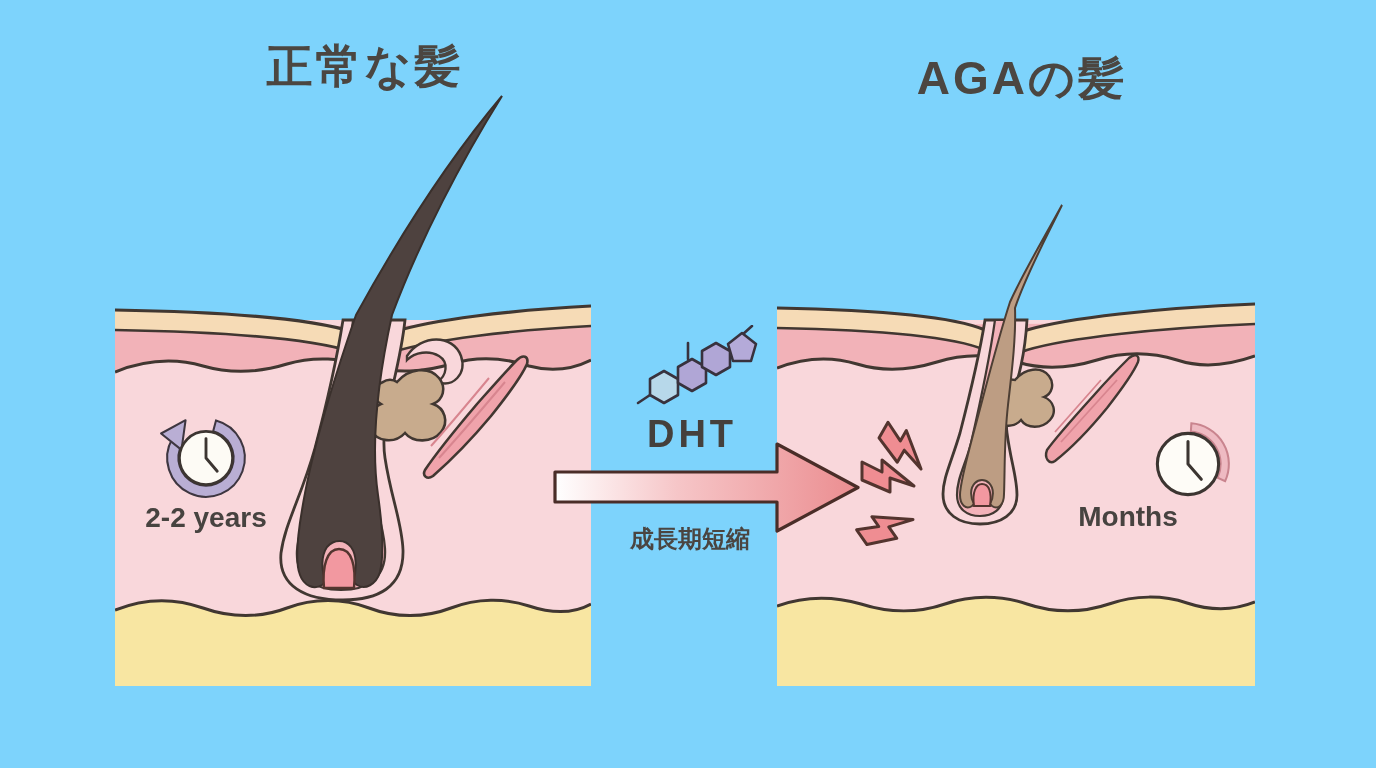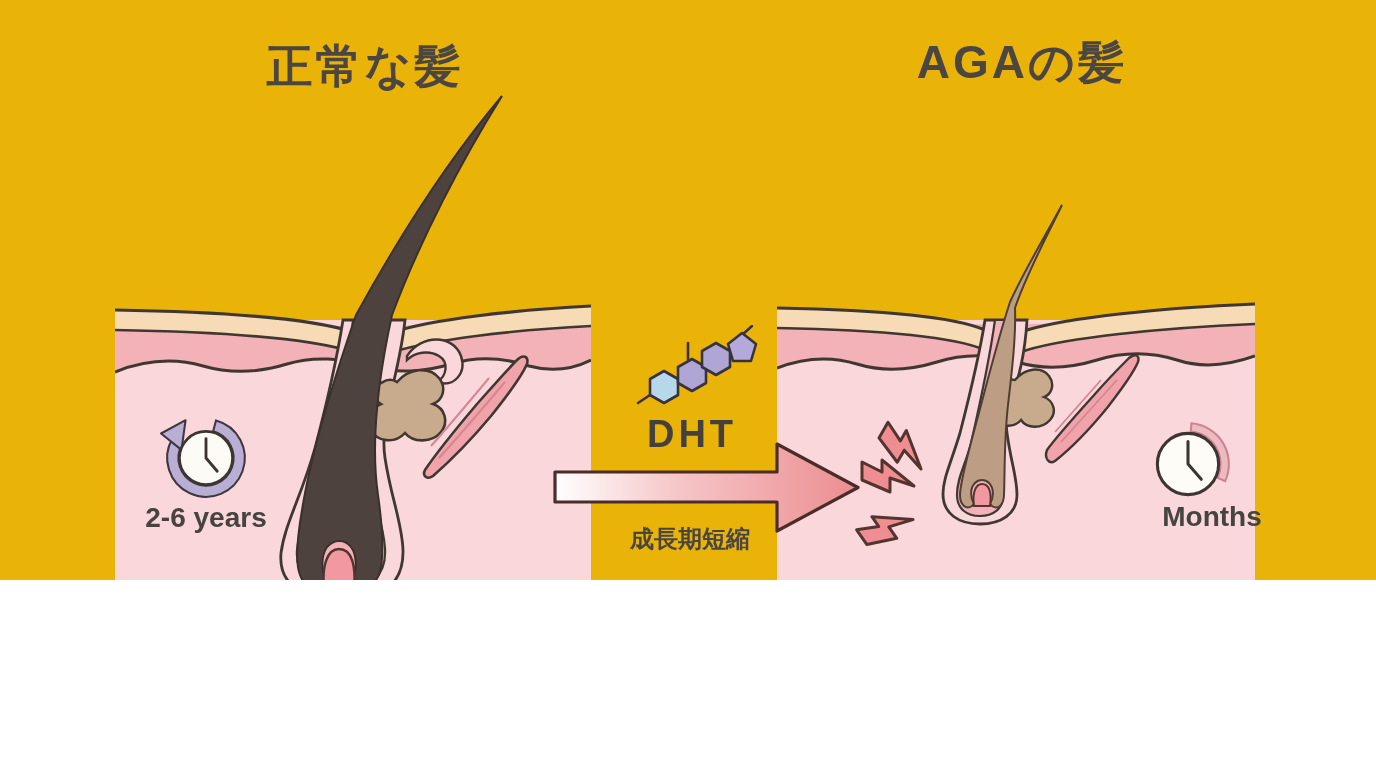--- a/index.html
+++ b/index.html
@@ -5,8 +5,8 @@
   html,body{margin:0;padding:0;}
   #canvas{
     position:relative;
-    width:1376px;height:580px;
-    background:#eab308;
+    width:1376px;height:768px;
+    background:#7dd3fc;
     overflow:hidden;
     font-family:"Liberation Sans","DejaVu Sans",sans-serif;
   }

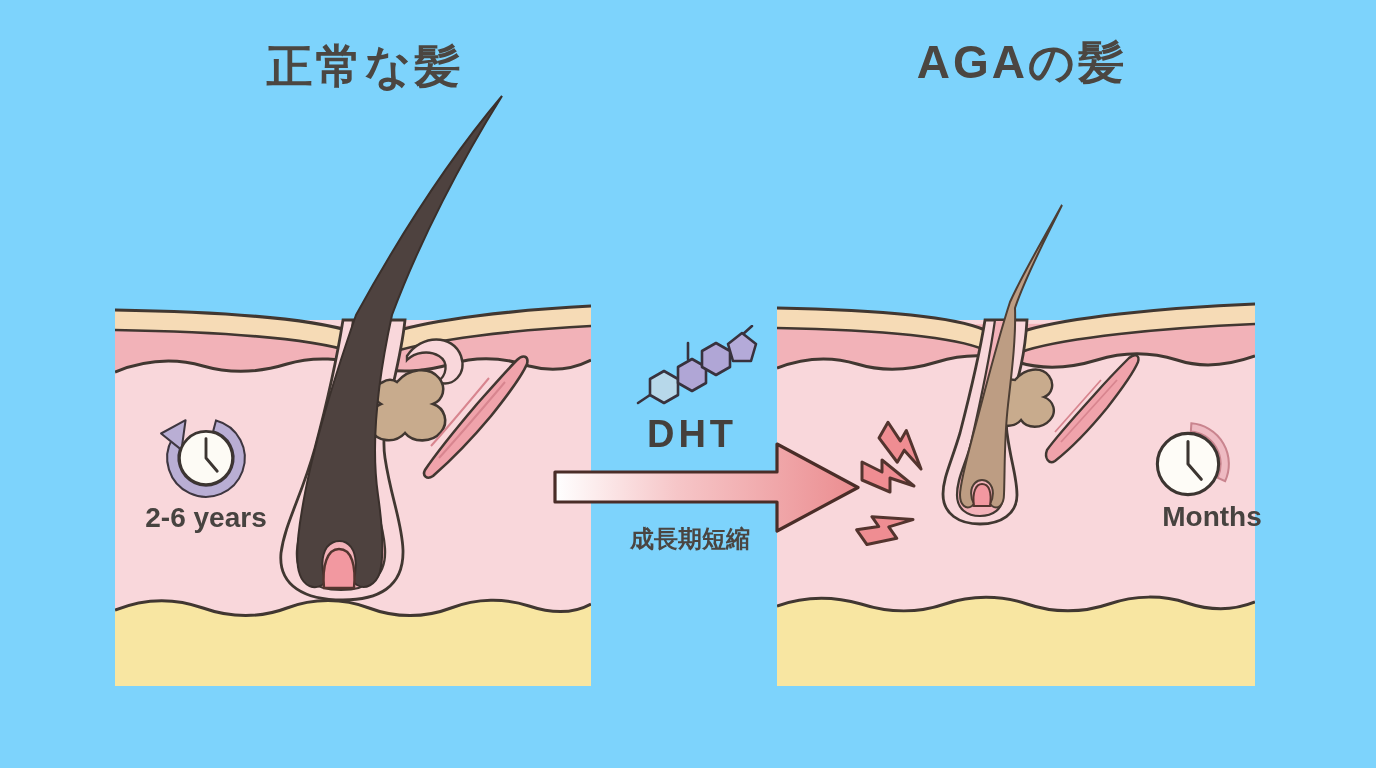--- a/index.html
+++ b/index.html
@@ -184,7 +184,7 @@
 
   <div class="label panel-title" style="left:365px;top:36px;">正常な髪</div>
 
-  <div class="label panel-title" style="left:1022px;top:32px;">AGAの髪</div>
+  <div class="label panel-title" style="left:1022px;top:48px;">AGAの髪</div>
 
   <div class="label molecule-label" style="left:692px;top:413px;">DHT</div>
 

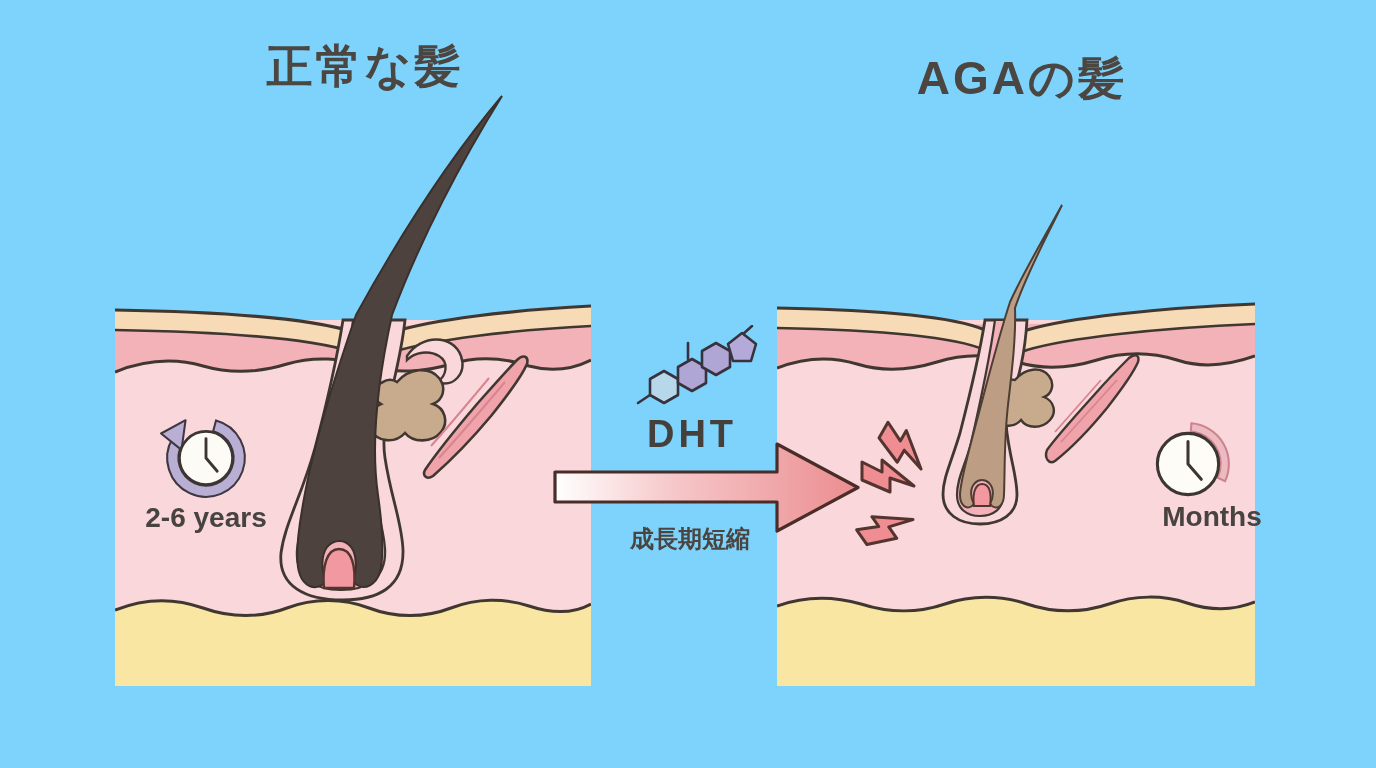--- a/index.html
+++ b/index.html
@@ -192,7 +192,7 @@
     <div>成長期短縮</div>
   </div>
 
-  <div class="label duration-label" style="left:206px;top:502px;">2-6 years</div>
+  <div class="label duration-label" style="left:206px;top:502px;">2-2 years</div>
 
   <div class="label duration-label" style="left:1212px;top:501px;">Months</div>
 

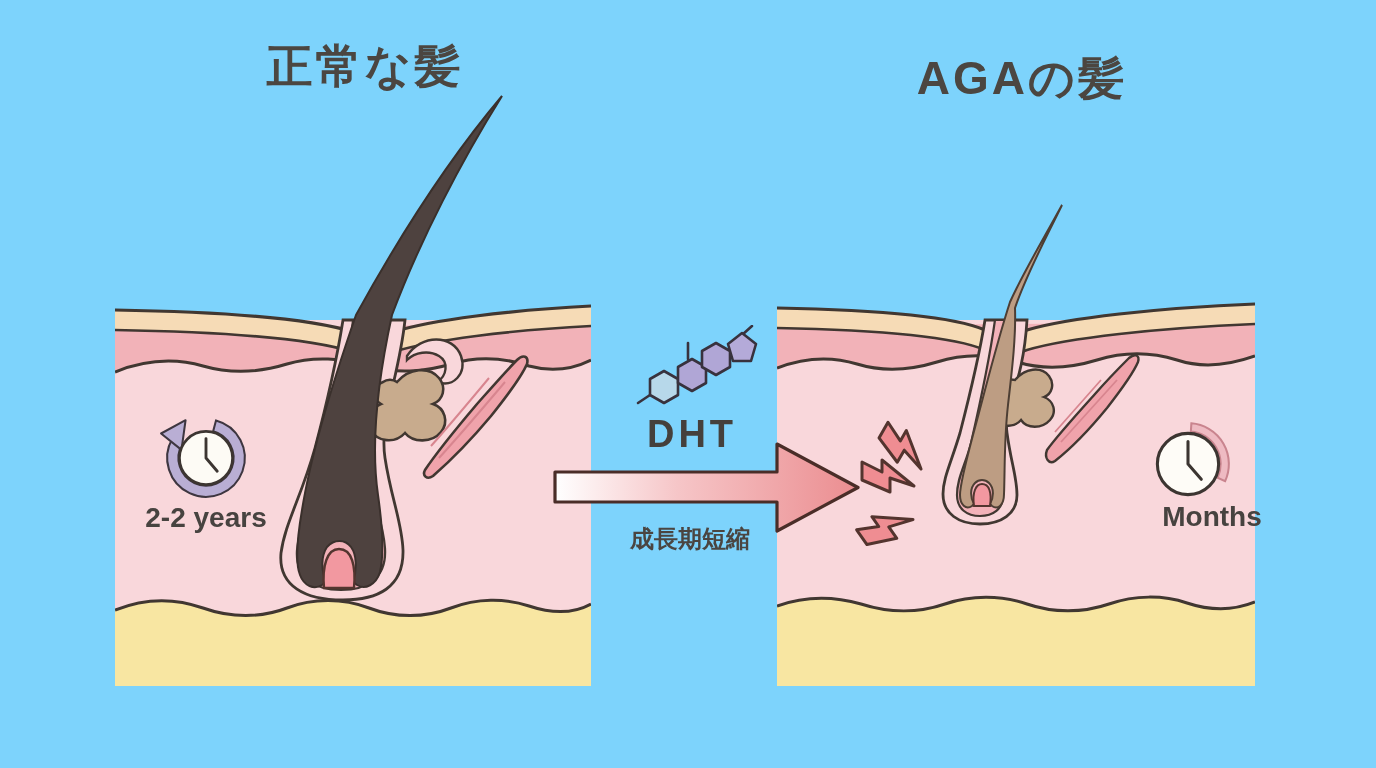--- a/index.html
+++ b/index.html
@@ -194,7 +194,7 @@
 
   <div class="label duration-label" style="left:206px;top:502px;">2-2 years</div>
 
-  <div class="label duration-label" style="left:1212px;top:501px;">Months</div>
+  <div class="label duration-label" style="left:1128px;top:501px;">Months</div>
 
 
 </div>

